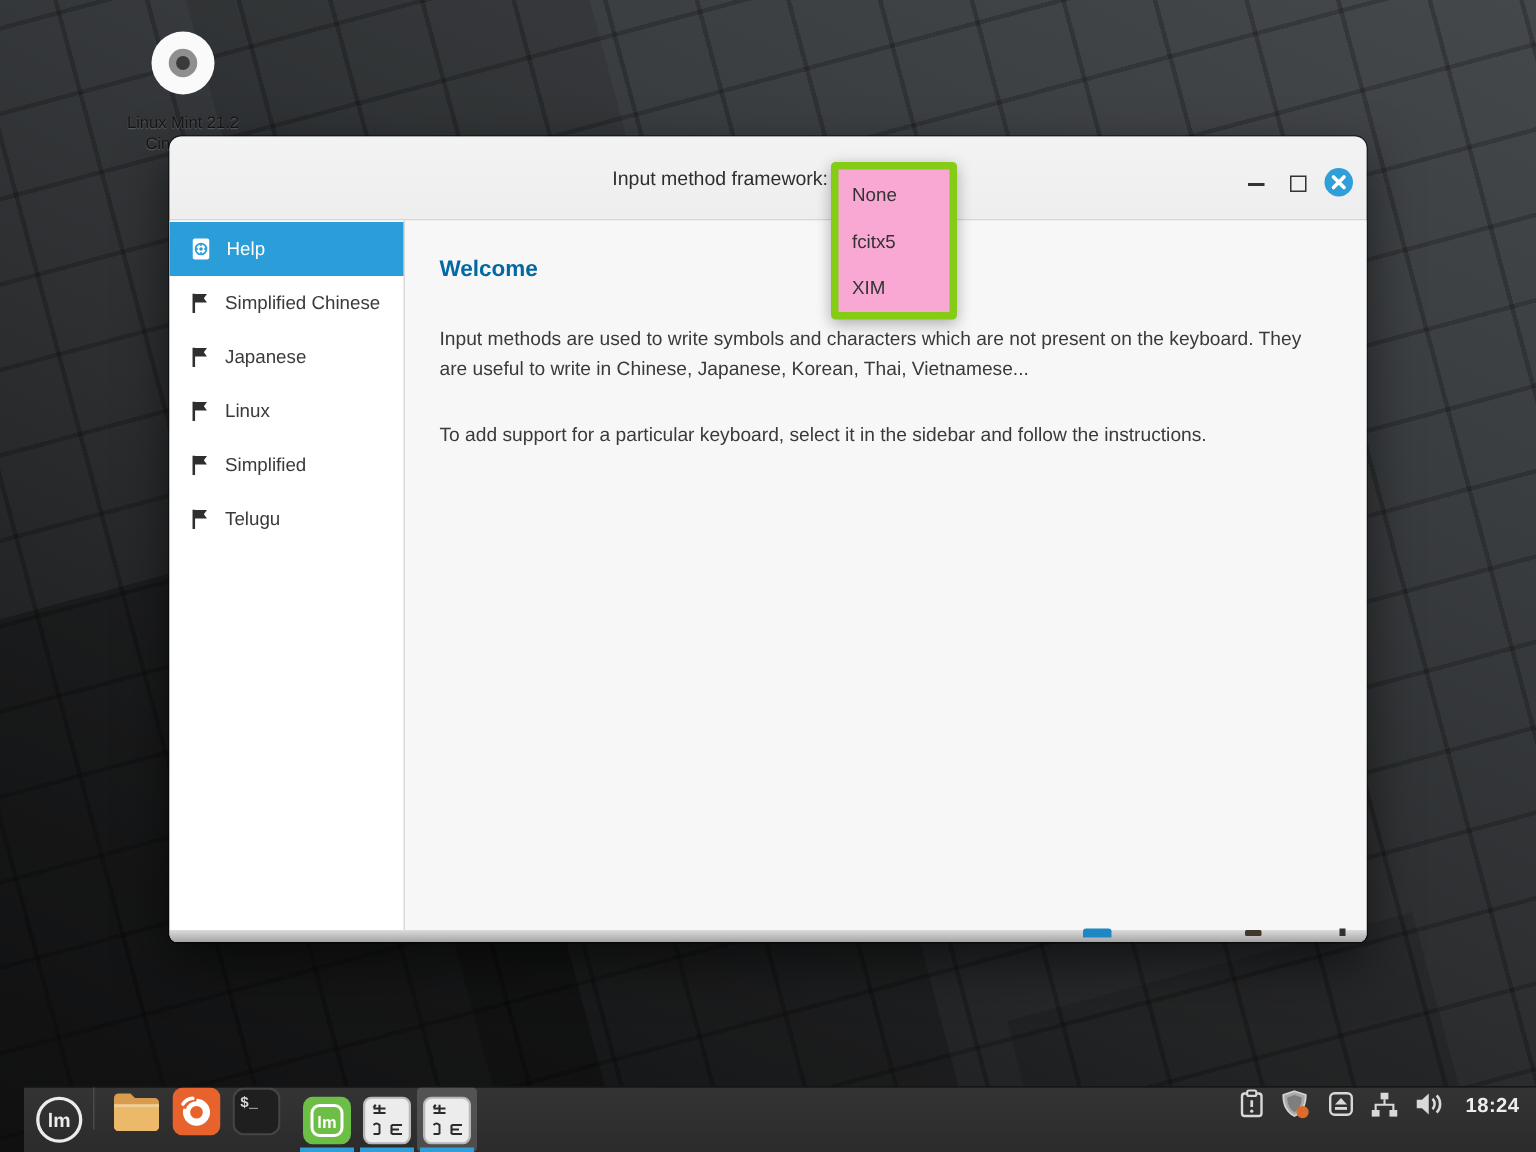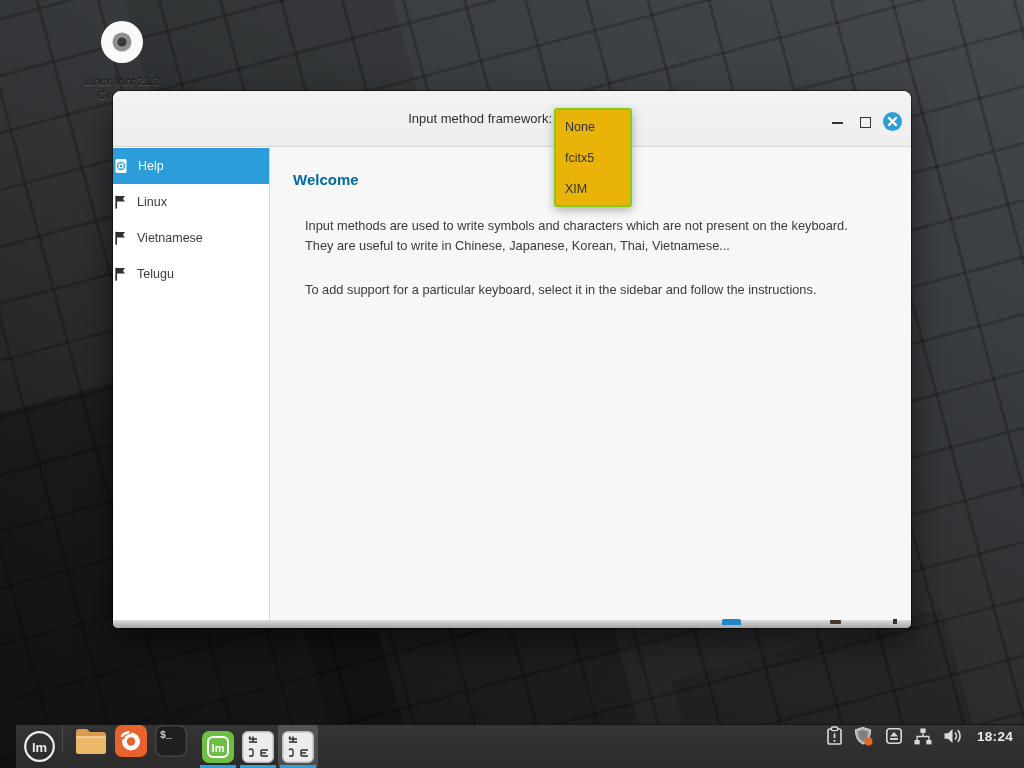--- a/index.html
+++ b/index.html
@@ -29,8 +29,8 @@
     background:#2f9fd9;display:flex;align-items:center;justify-content:center;}
 
   
-  .popup{position:absolute;left:441px;top:17px;width:74px;z-index:30;background:#eab308;
-    border:2px solid #84cc16;border-radius:3px;box-shadow:0 3px 10px rgba(0,0,0,.30);padding:1px 0;}
+  .popup{position:absolute;left:441px;top:17px;width:74px;z-index:30;background:#f9a8d4;
+    border:5px solid #84cc16;border-radius:3px;box-shadow:0 3px 10px rgba(0,0,0,.30);padding:1px 0;}
   .popup .opt{height:31px;display:flex;align-items:center;padding-left:9px;font-size:12.5px;color:#333;}
 
   

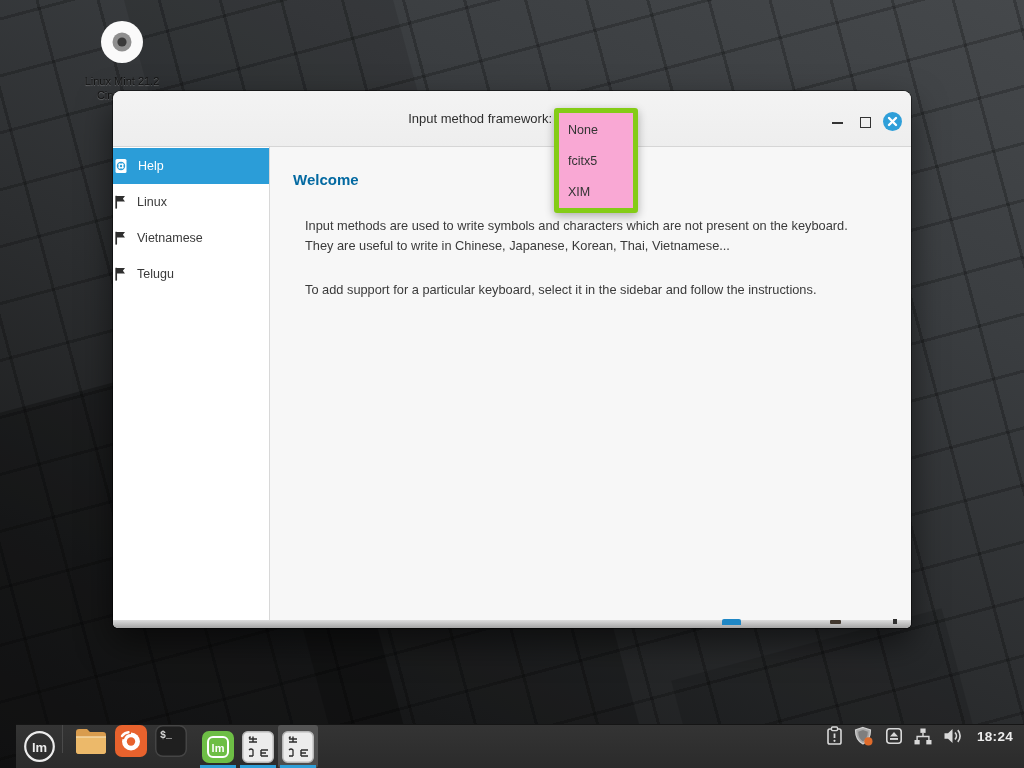--- a/index.html
+++ b/index.html
@@ -36,7 +36,7 @@
   
   .wbody{display:flex;height:473px;}
   .sidebar{width:156px;background:#ffffff;border-right:1px solid #d8d8d8;padding-top:1px;}
-  .srow{height:36px;display:flex;align-items:center;gap:9px;
+  .srow{height:36px;display:flex;align-items:center;padding-left:13px;gap:9px;
     font-size:12.5px;color:#3a3a3a;cursor:default;}
   .srow.sel{background:#2b9dd8;color:#fff;}
   .main{flex:1;background:#f7f7f7;padding:24px 30px 0 23px;}

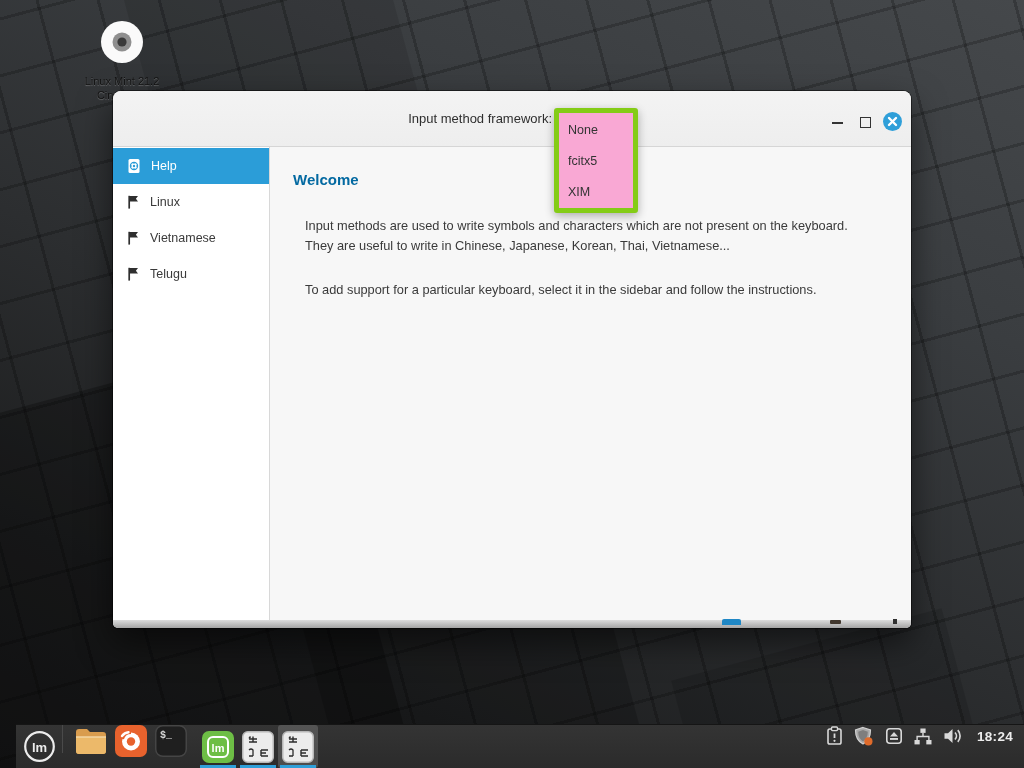--- a/index.html
+++ b/index.html
@@ -120,6 +120,13 @@
               <path d="M3.2 1.8 V14.6" stroke="#2f2f2f" stroke-width="1.7"></path>
               <path d="M3.2 2 H12 L9.9 4.8 L12 7.6 H3.2 Z" fill="#2f2f2f"></path>
             </svg>
+          <span>Simplified Chinese</span>
+        </div>
+        <div class="srow">
+          <svg width="15" height="16" viewBox="0 0 15 16">
+              <path d="M3.2 1.8 V14.6" stroke="#2f2f2f" stroke-width="1.7"></path>
+              <path d="M3.2 2 H12 L9.9 4.8 L12 7.6 H3.2 Z" fill="#2f2f2f"></path>
+            </svg>
           <span>Linux</span>
         </div>
         <div class="srow">

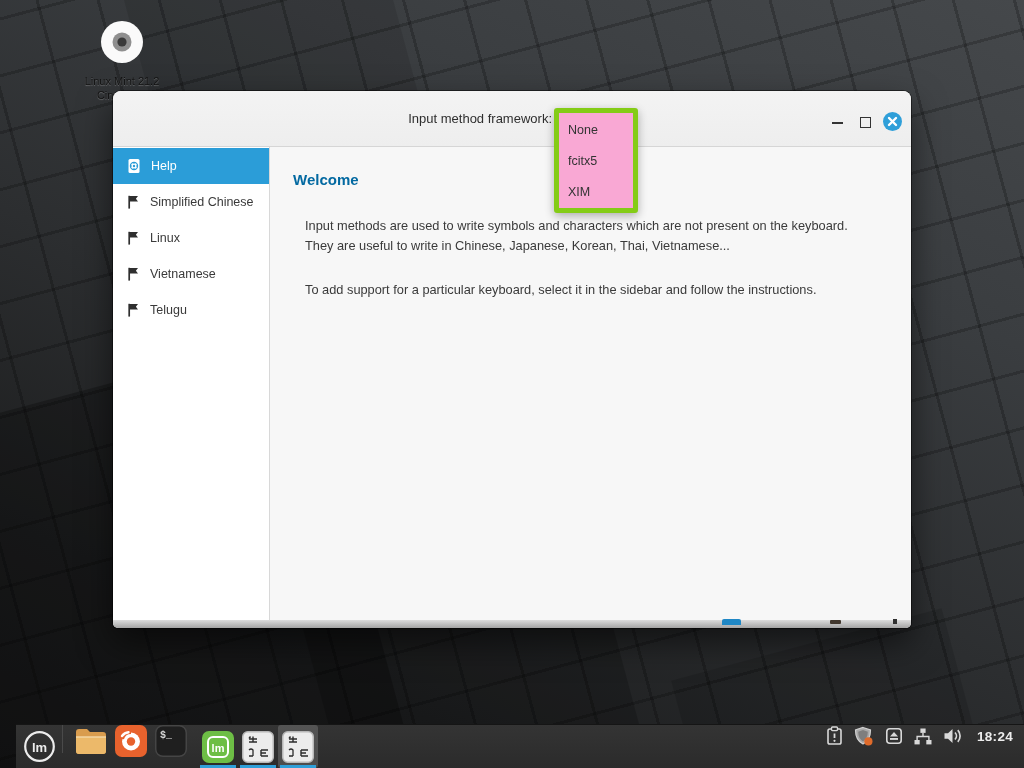--- a/index.html
+++ b/index.html
@@ -41,7 +41,7 @@
   .srow.sel{background:#2b9dd8;color:#fff;}
   .main{flex:1;background:#f7f7f7;padding:24px 30px 0 23px;}
   .main h1{margin:0;font-size:15px;color:#0369a1;}
-  .main p{margin:12px;max-width:608px;font-size:12.8px;line-height:20px;color:#3a3a3a;}
+  .main p{margin:0;max-width:608px;font-size:12.8px;line-height:20px;color:#3a3a3a;}
   .main p.p1{margin-top:28px;}
   .main p.p2{margin-top:24px;}
 

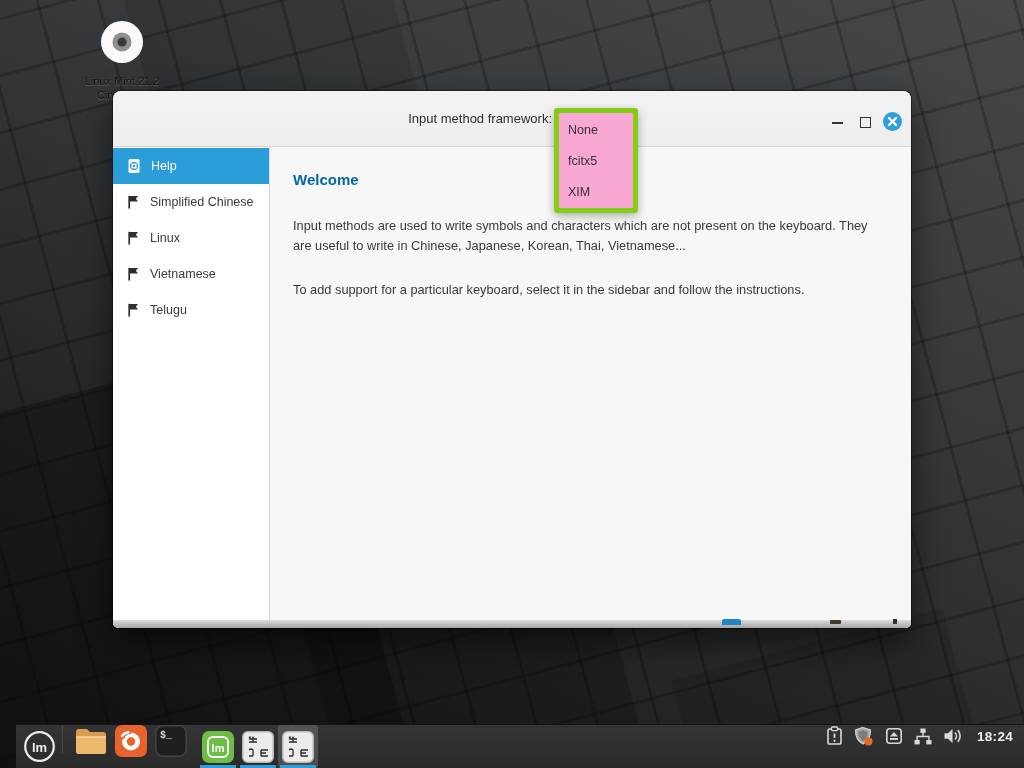--- a/index.html
+++ b/index.html
@@ -127,6 +127,13 @@
               <path d="M3.2 1.8 V14.6" stroke="#2f2f2f" stroke-width="1.7"></path>
               <path d="M3.2 2 H12 L9.9 4.8 L12 7.6 H3.2 Z" fill="#2f2f2f"></path>
             </svg>
+          <span>Japanese</span>
+        </div>
+        <div class="srow">
+          <svg width="15" height="16" viewBox="0 0 15 16">
+              <path d="M3.2 1.8 V14.6" stroke="#2f2f2f" stroke-width="1.7"></path>
+              <path d="M3.2 2 H12 L9.9 4.8 L12 7.6 H3.2 Z" fill="#2f2f2f"></path>
+            </svg>
           <span>Linux</span>
         </div>
         <div class="srow">

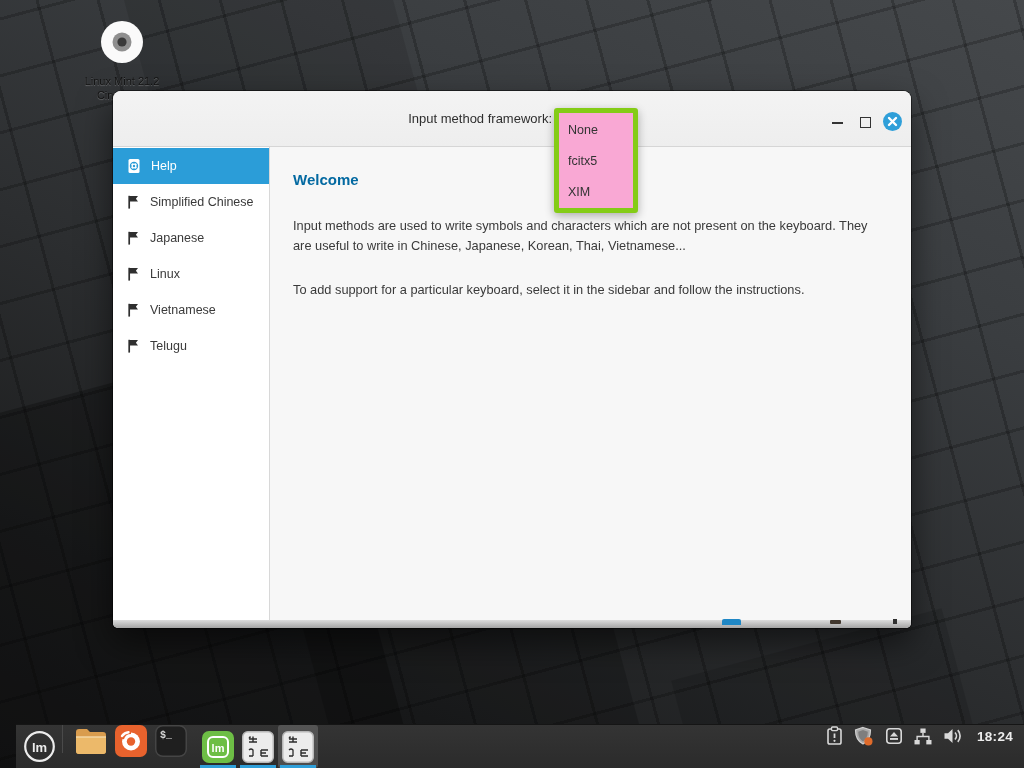--- a/index.html
+++ b/index.html
@@ -141,7 +141,7 @@
               <path d="M3.2 1.8 V14.6" stroke="#2f2f2f" stroke-width="1.7"></path>
               <path d="M3.2 2 H12 L9.9 4.8 L12 7.6 H3.2 Z" fill="#2f2f2f"></path>
             </svg>
-          <span>Vietnamese</span>
+          <span>Simplified</span>
         </div>
         <div class="srow">
           <svg width="15" height="16" viewBox="0 0 15 16">

